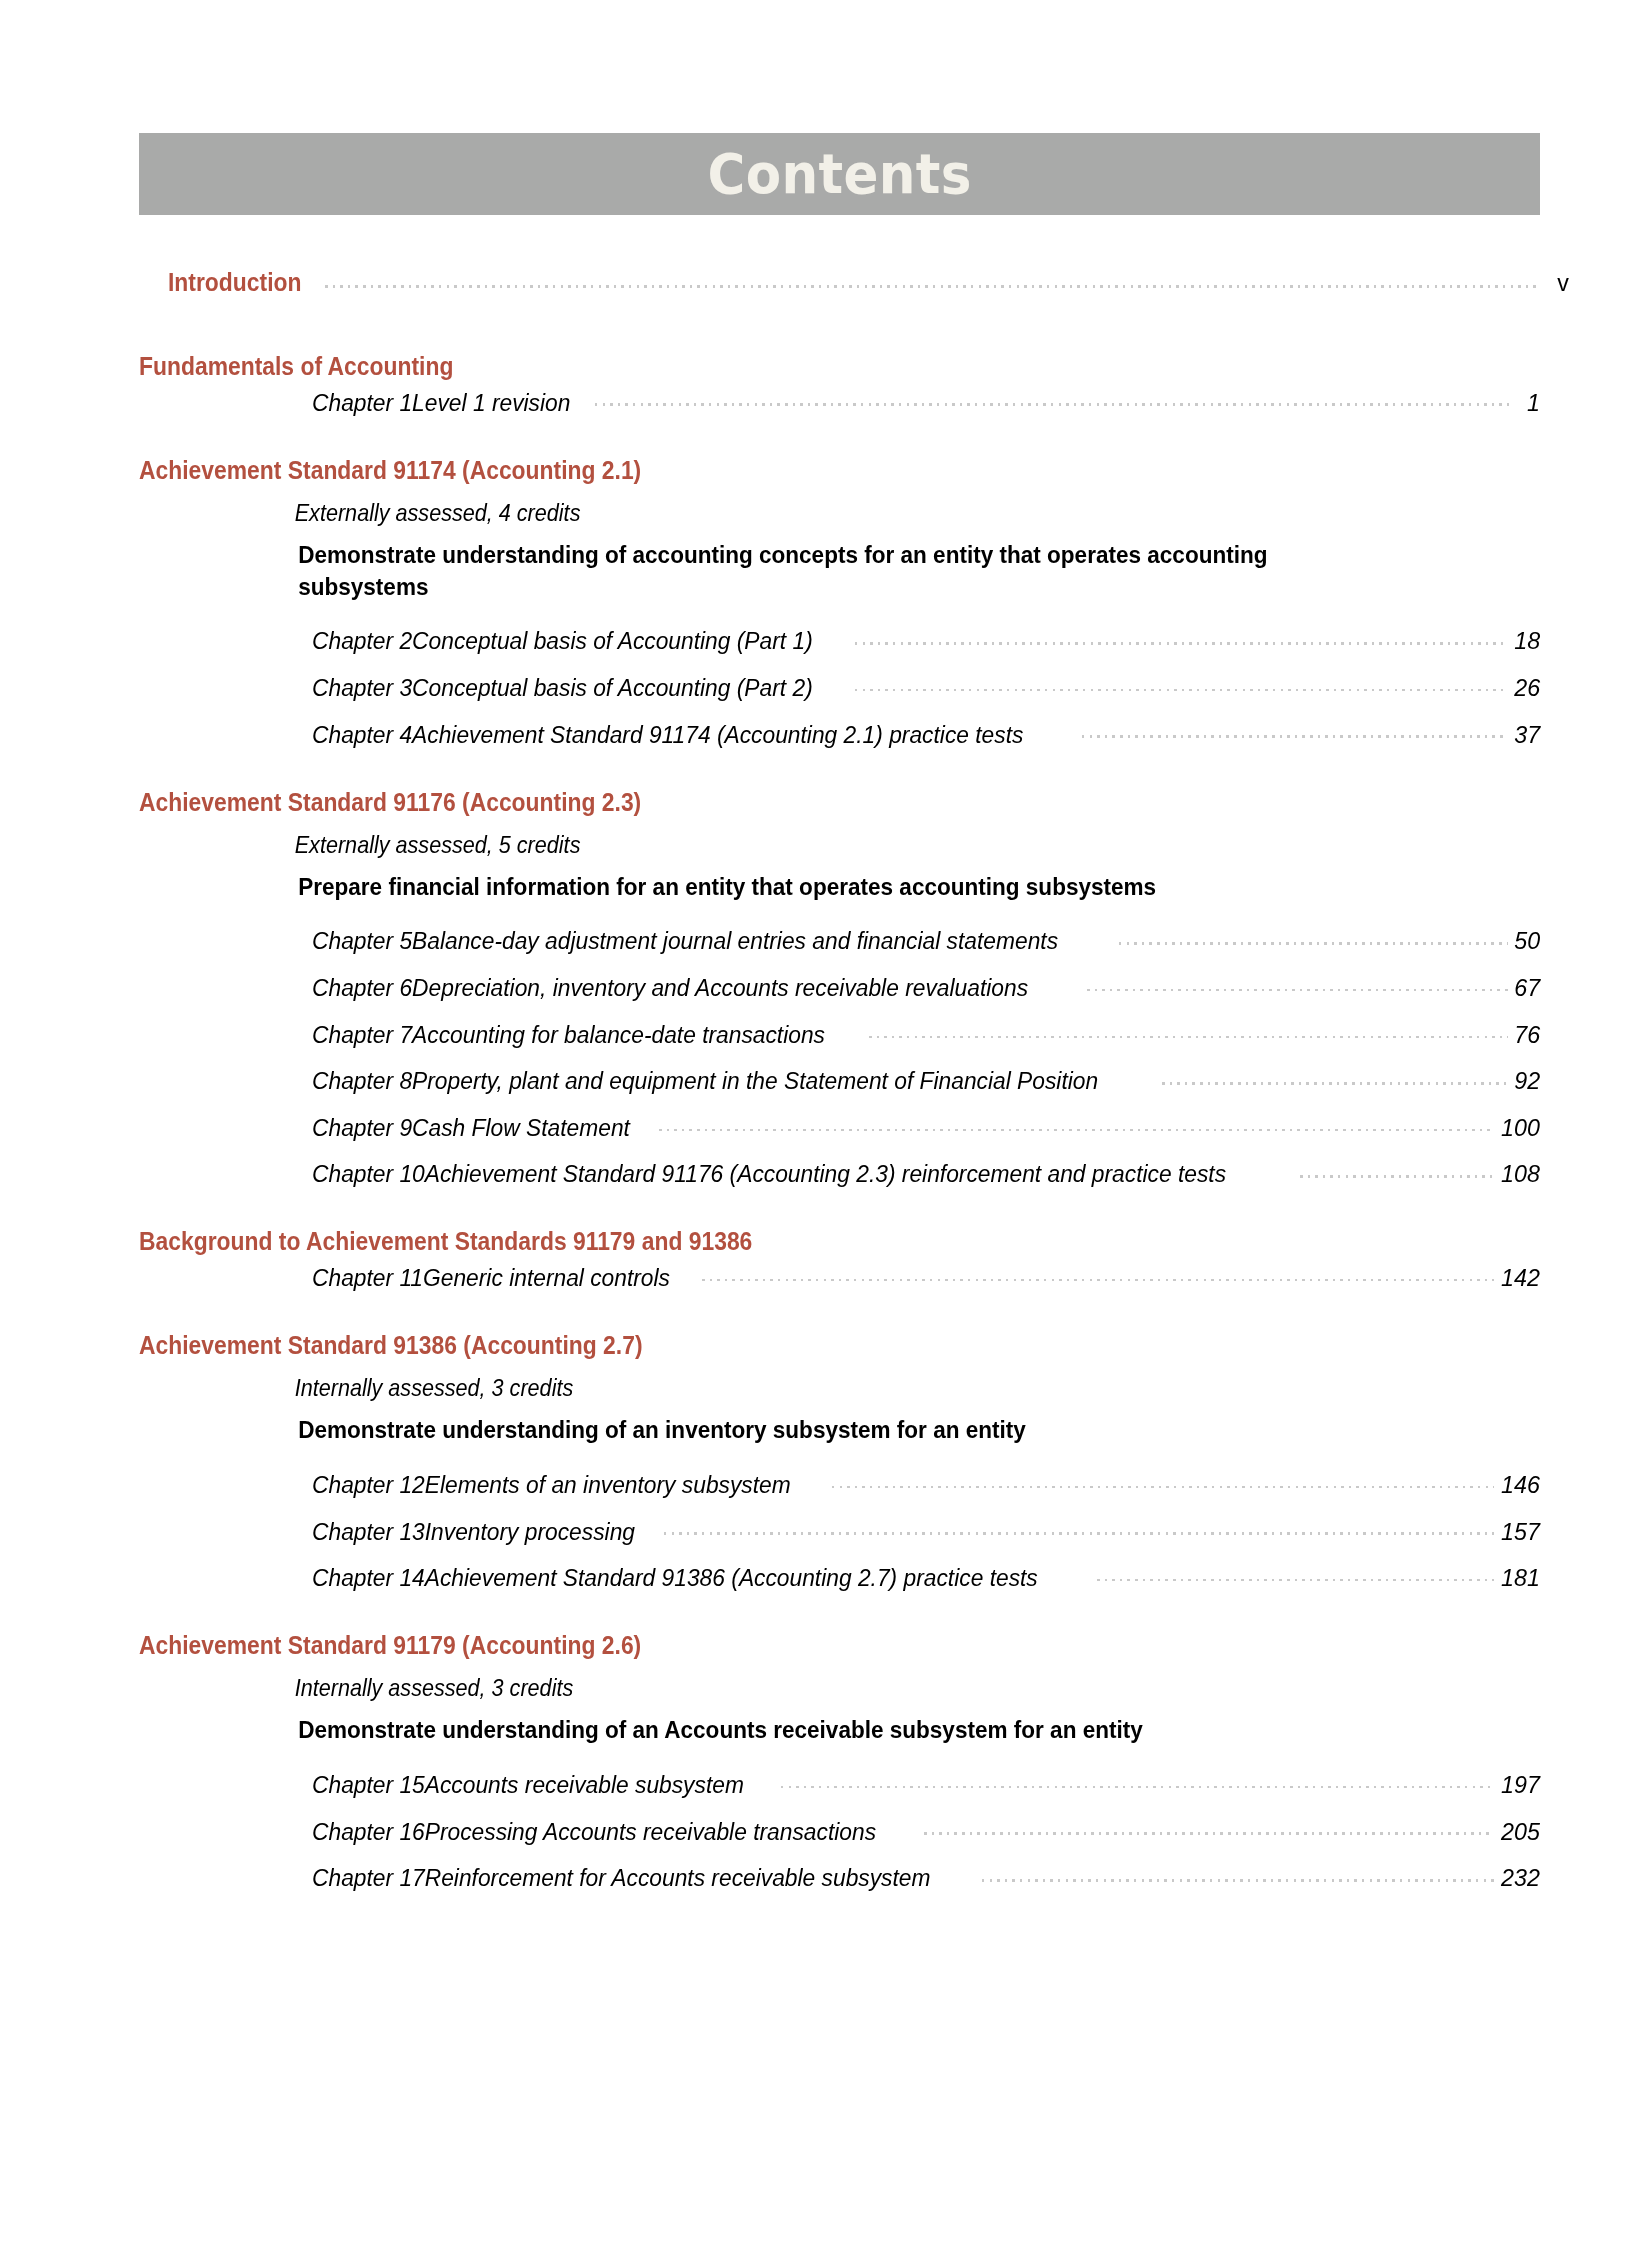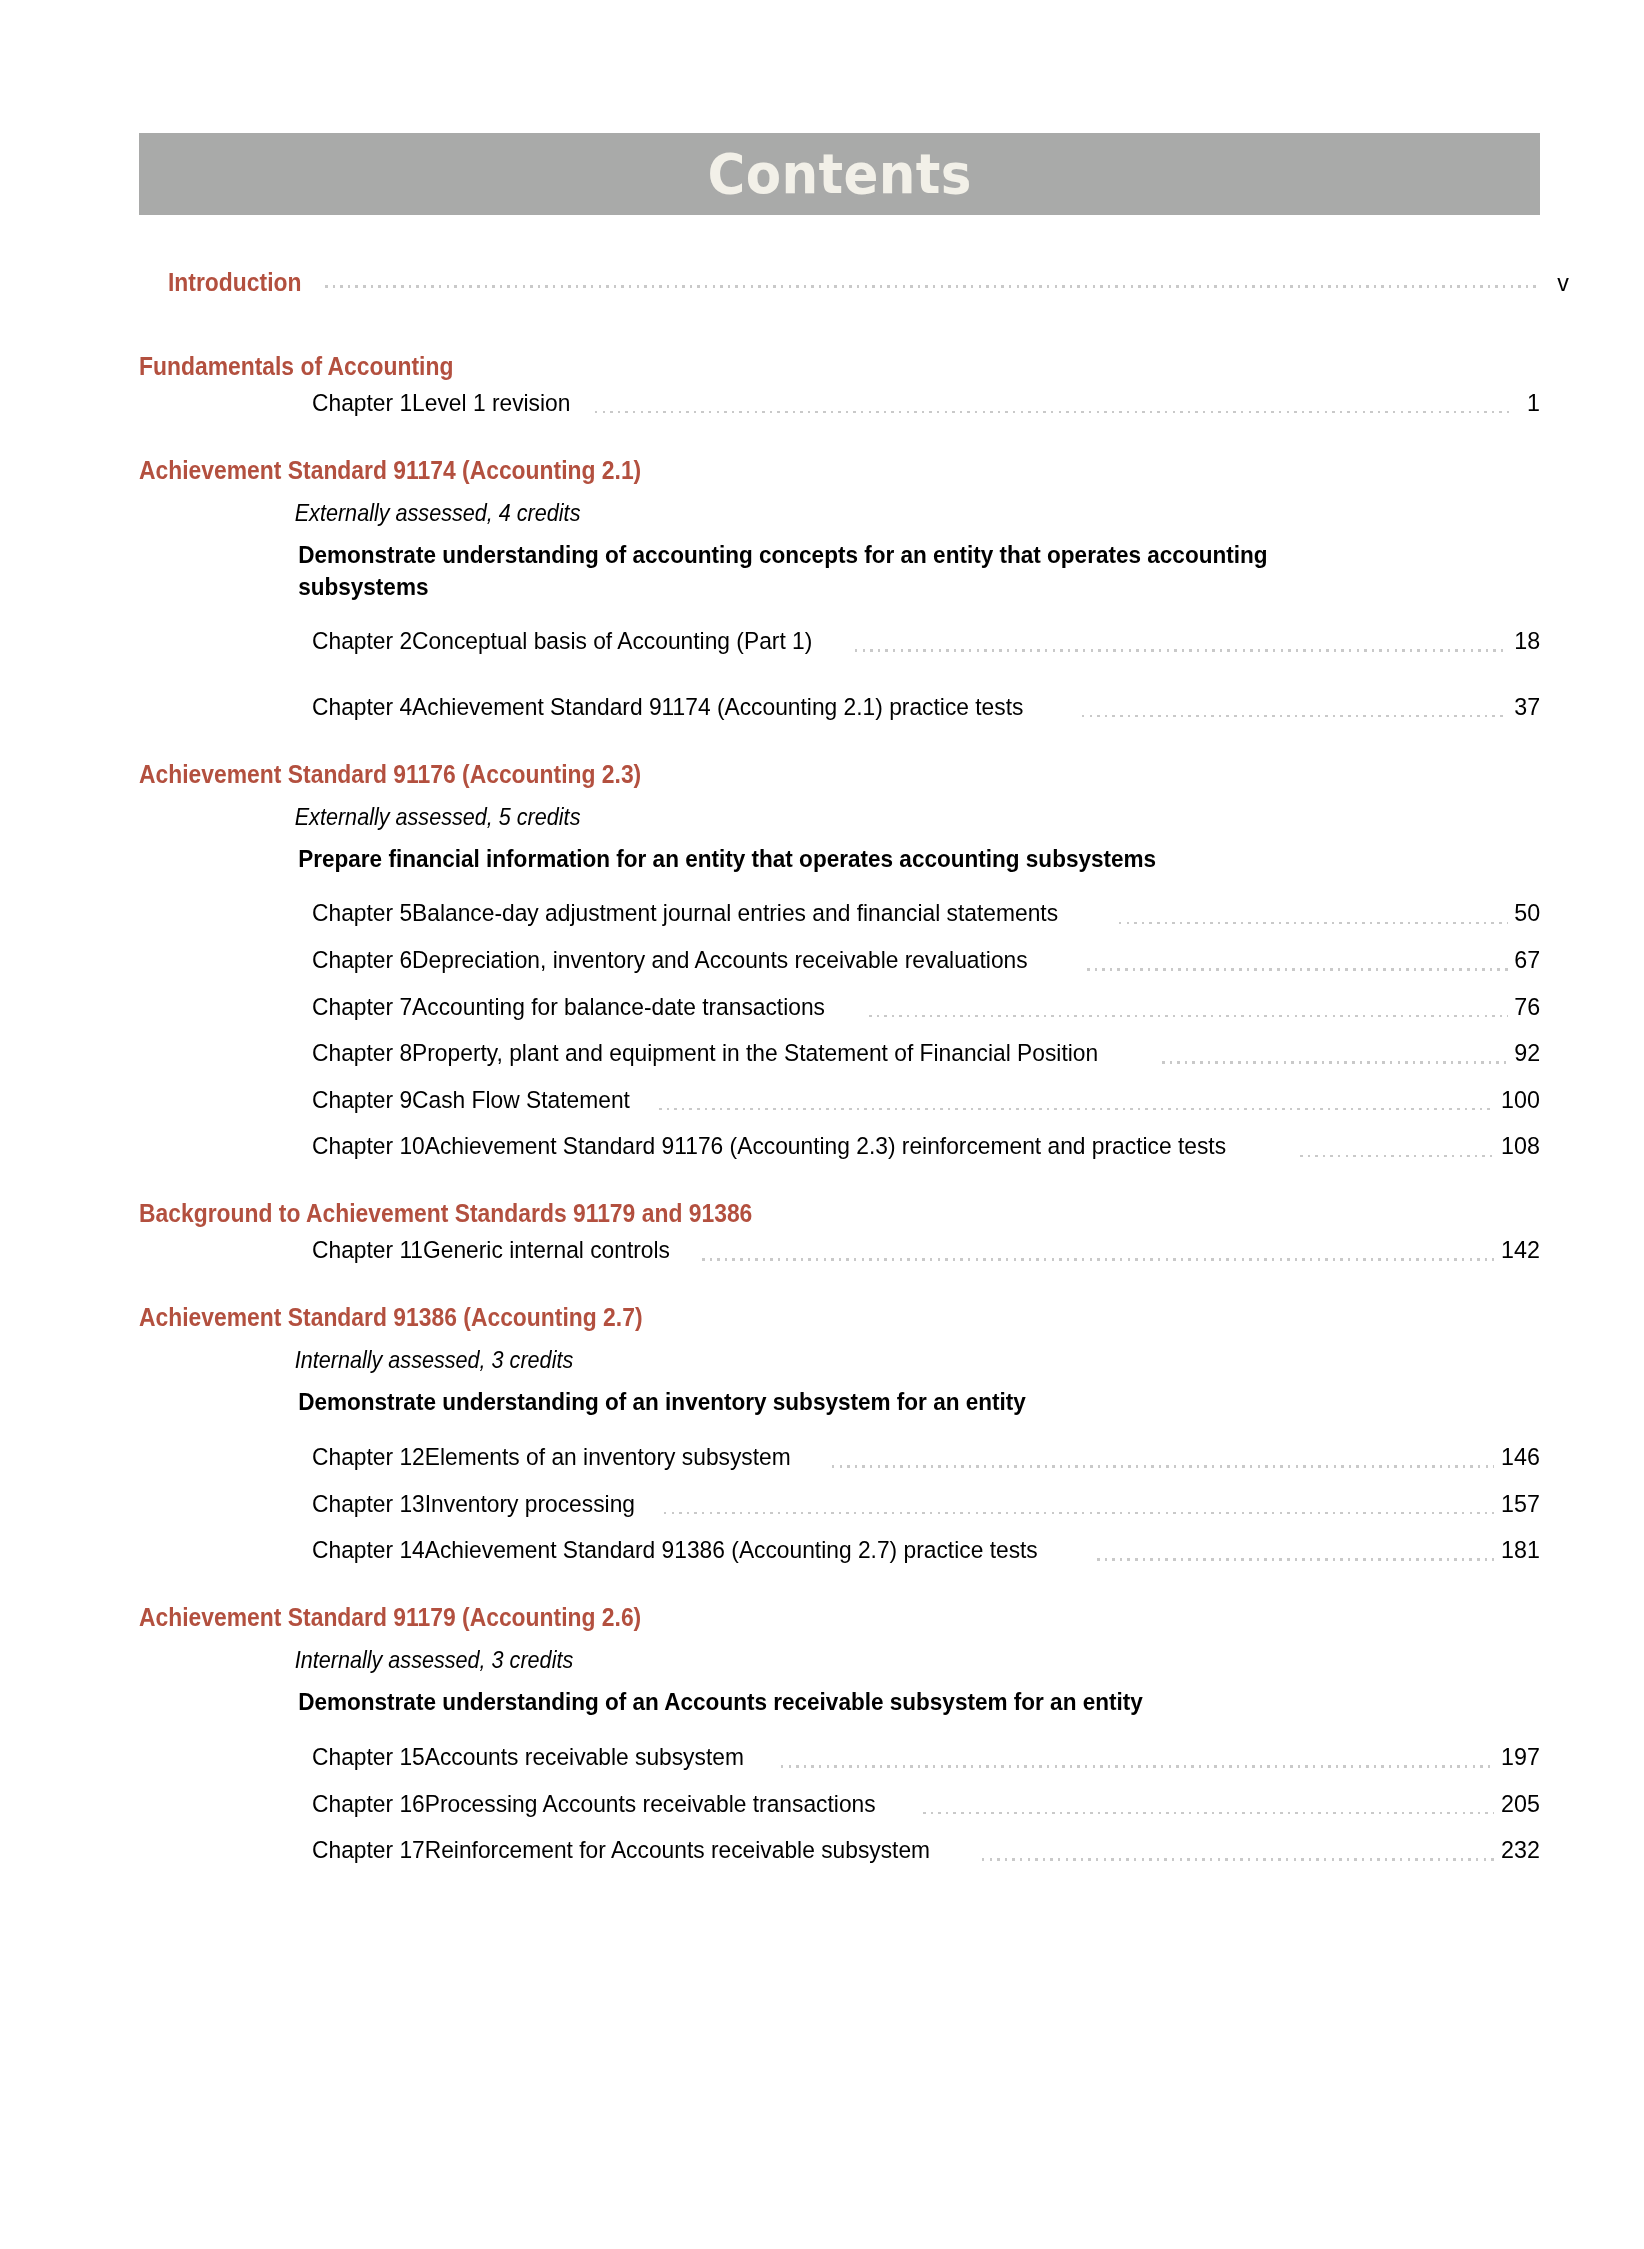--- a/index.html
+++ b/index.html
@@ -116,10 +116,11 @@
   
   .chapter-row {
     display: flex;
-    align-items: flex-end;
+    align-items: center;
     width: 100%;
     padding-left: 173px;
     box-sizing: border-box;
+    font-style: italic;
   }
   .chapter-label {
     flex: 0 0 auto;

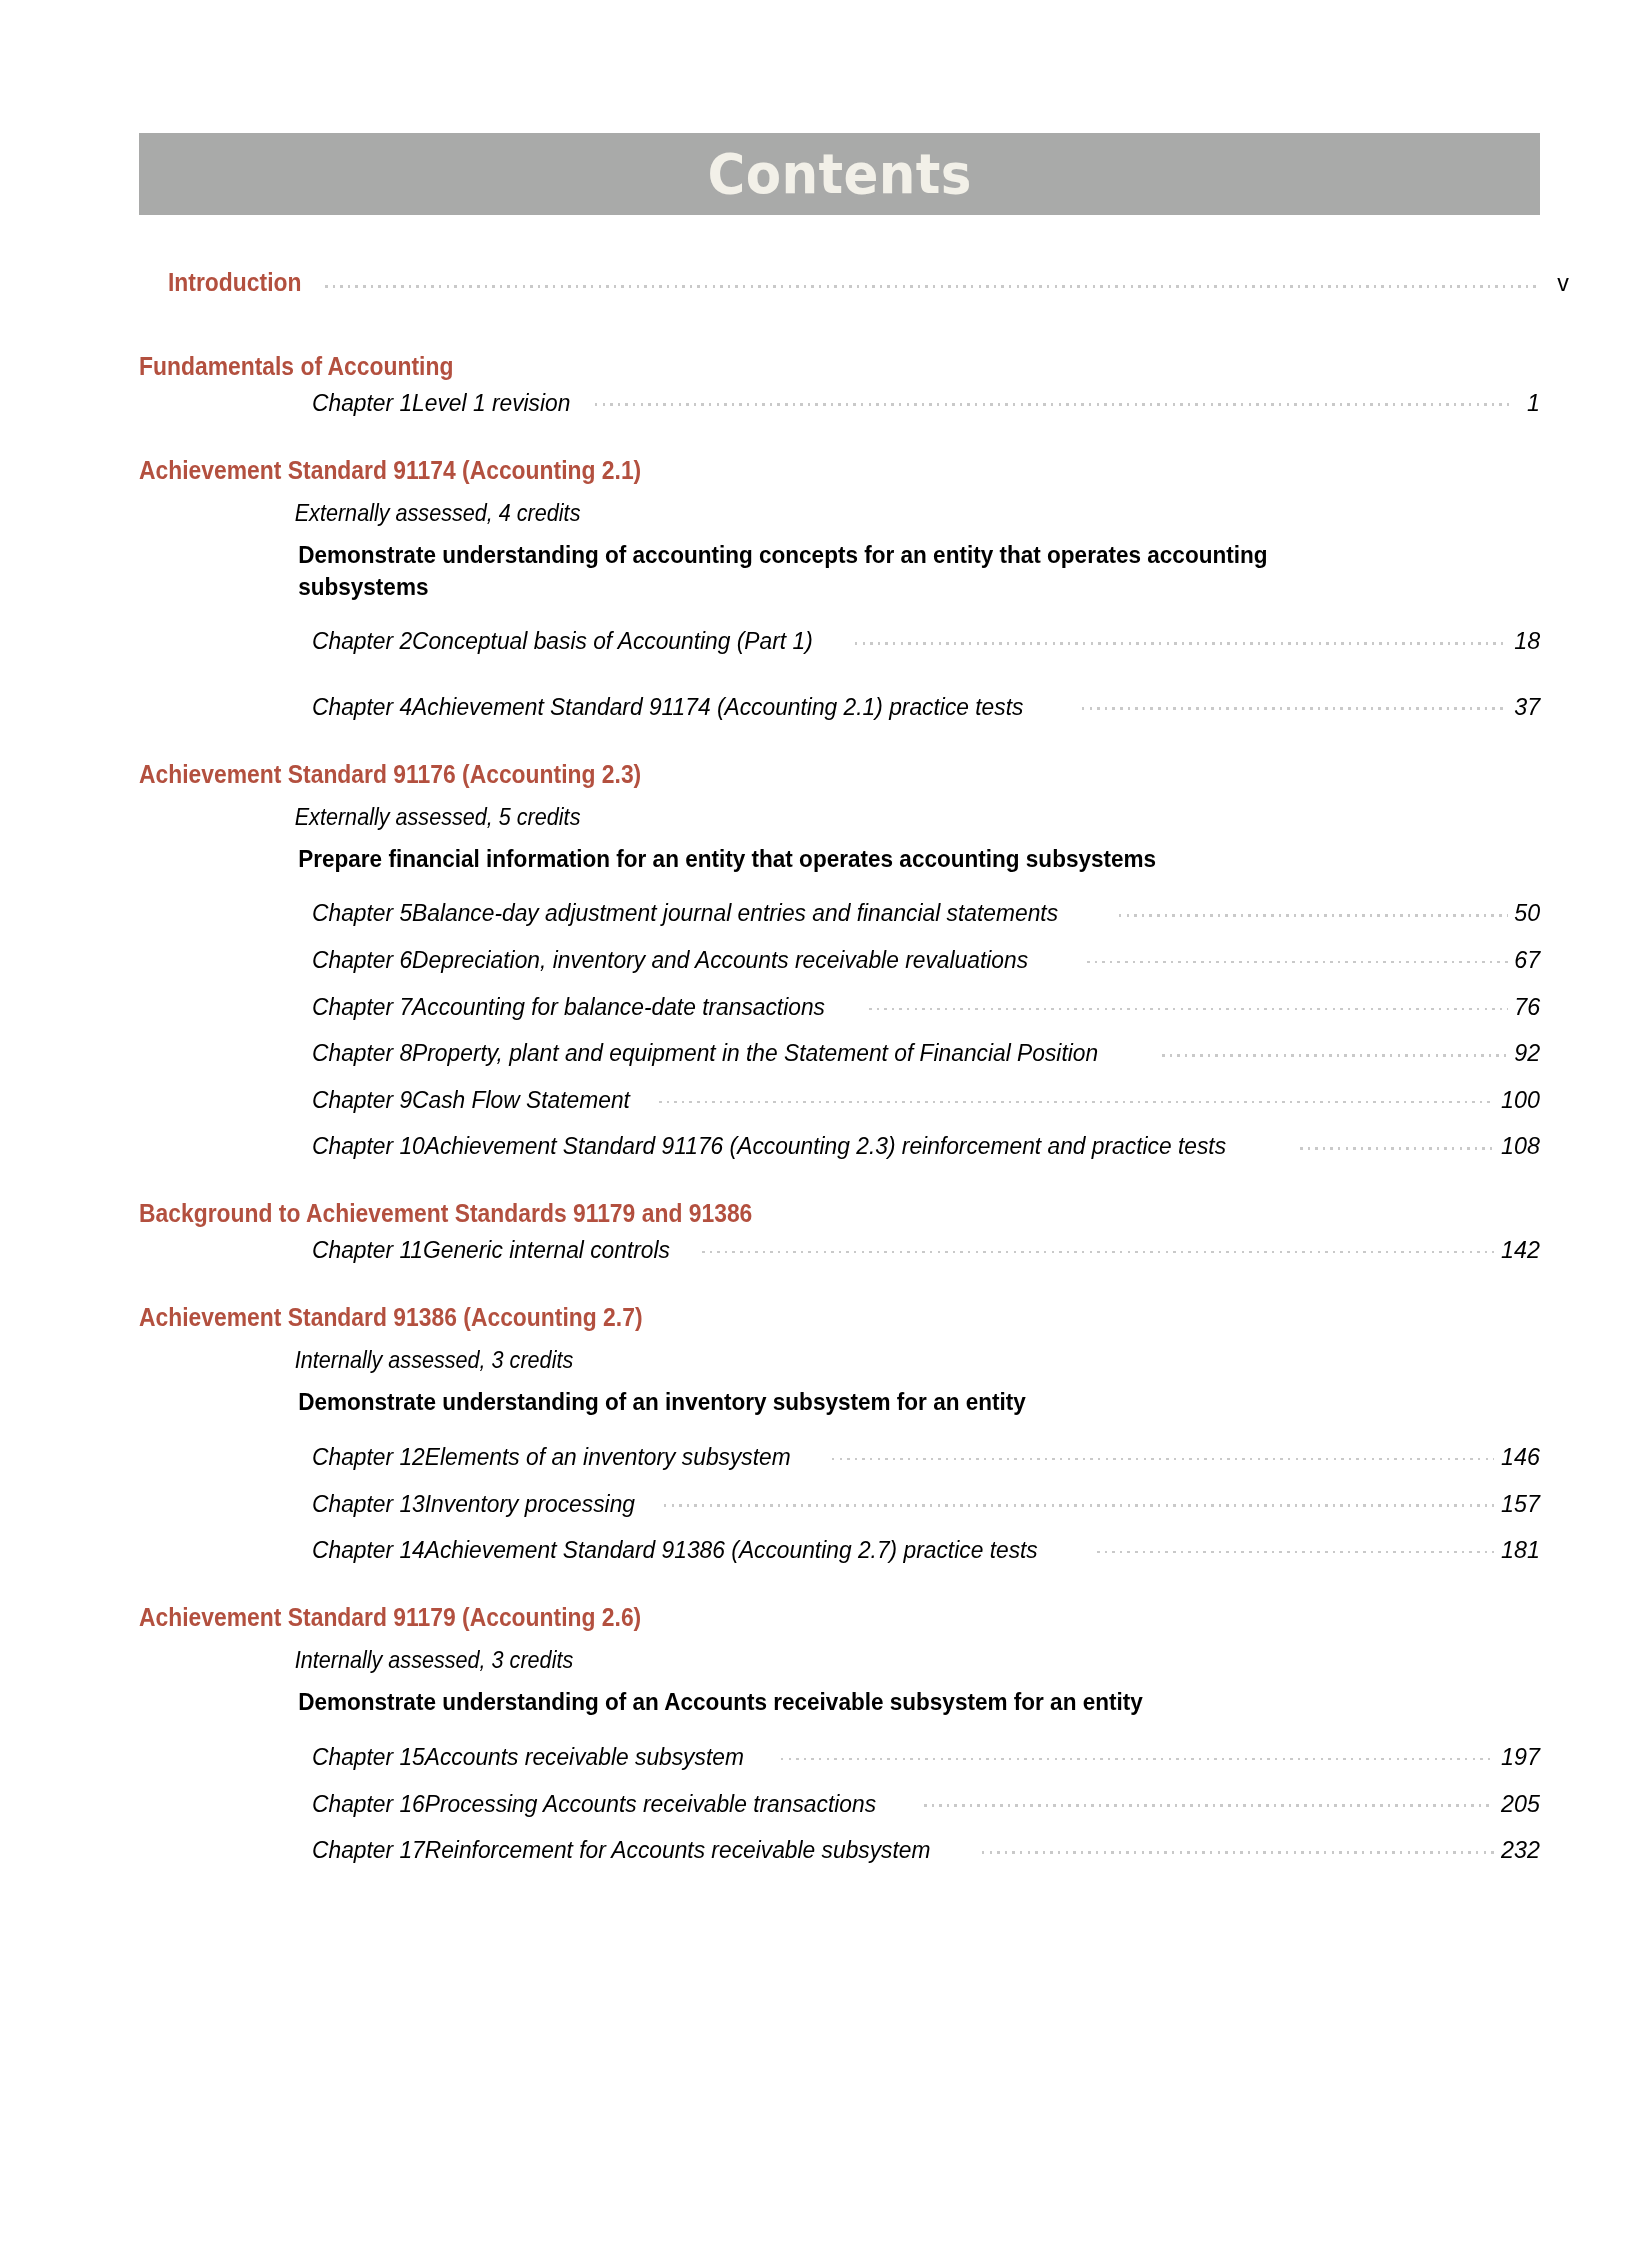--- a/index.html
+++ b/index.html
@@ -211,6 +211,11 @@
       <span class="pageno">18</span>
     </div>
     <div class="row-gap"></div>
+    <div class="chapter-row">
+      <span class="chapter-label"><span class="chapter-num">Chapter 3</span><span>Conceptual basis of Accounting (Part 2)</span></span>
+      <span class="dots"></span>
+      <span class="pageno">26</span>
+    </div>
     <div class="row-gap"></div>
     <div class="chapter-row">
       <span class="chapter-label"><span class="chapter-num">Chapter 4</span><span>Achievement Standard 91174 (Accounting 2.1) practice tests</span></span>

